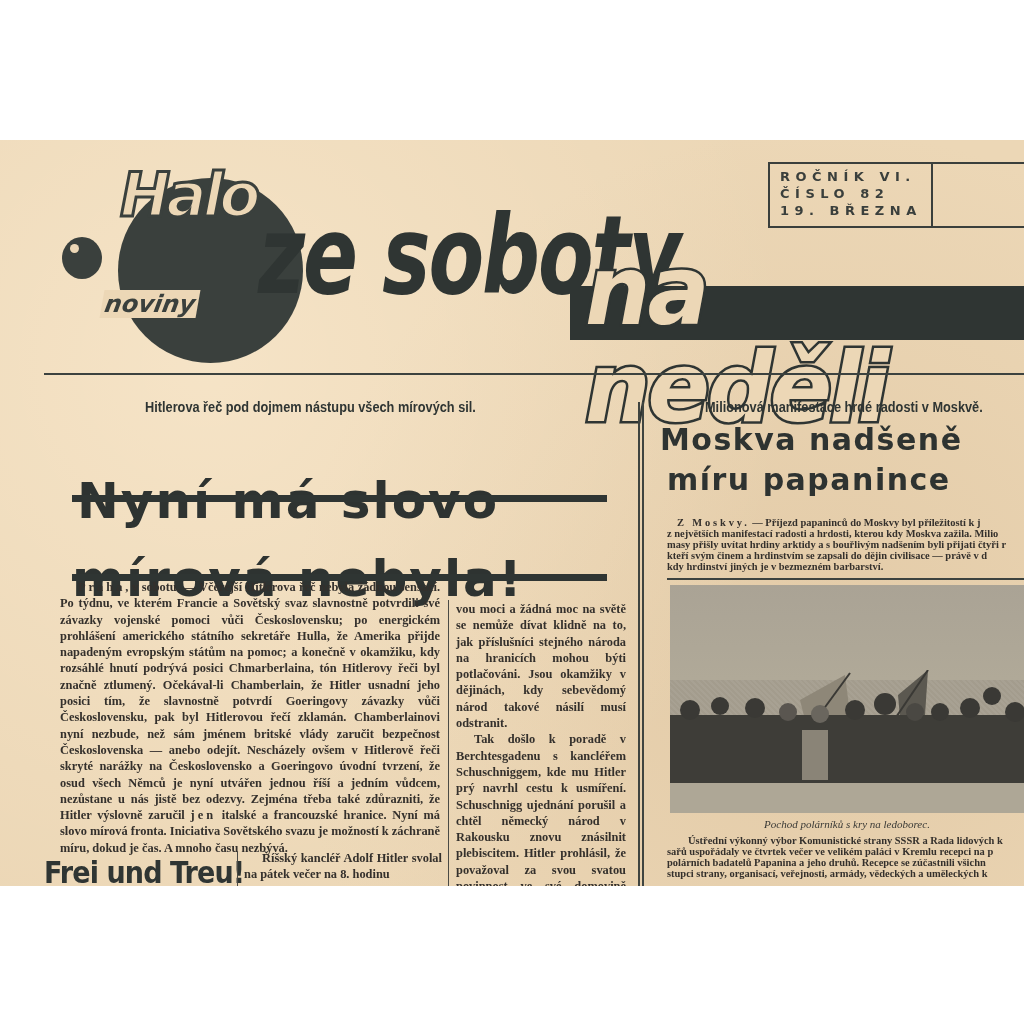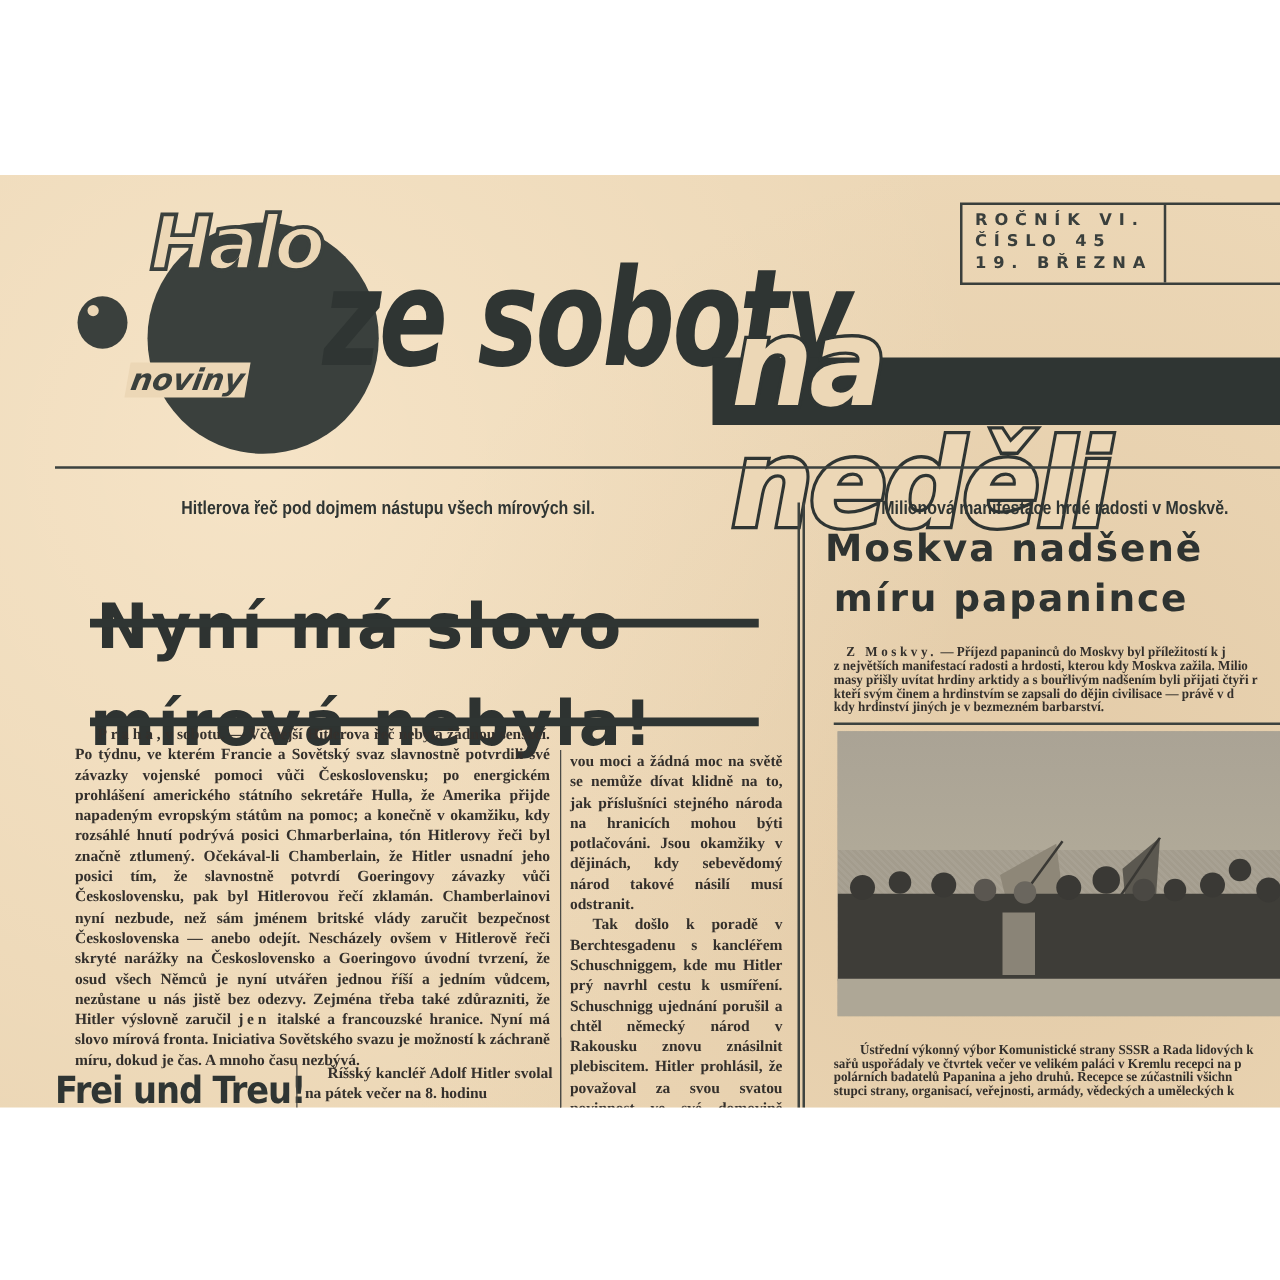--- a/index.html
+++ b/index.html
@@ -61,7 +61,7 @@
   <div class="infobox">
     <div class="left">
       <div>ROČNÍK VI.</div>
-      <div>ČÍSLO 45</div>
+      <div>ČÍSLO 82</div>
       <div>19. BŘEZNA</div>
     </div>
   </div>

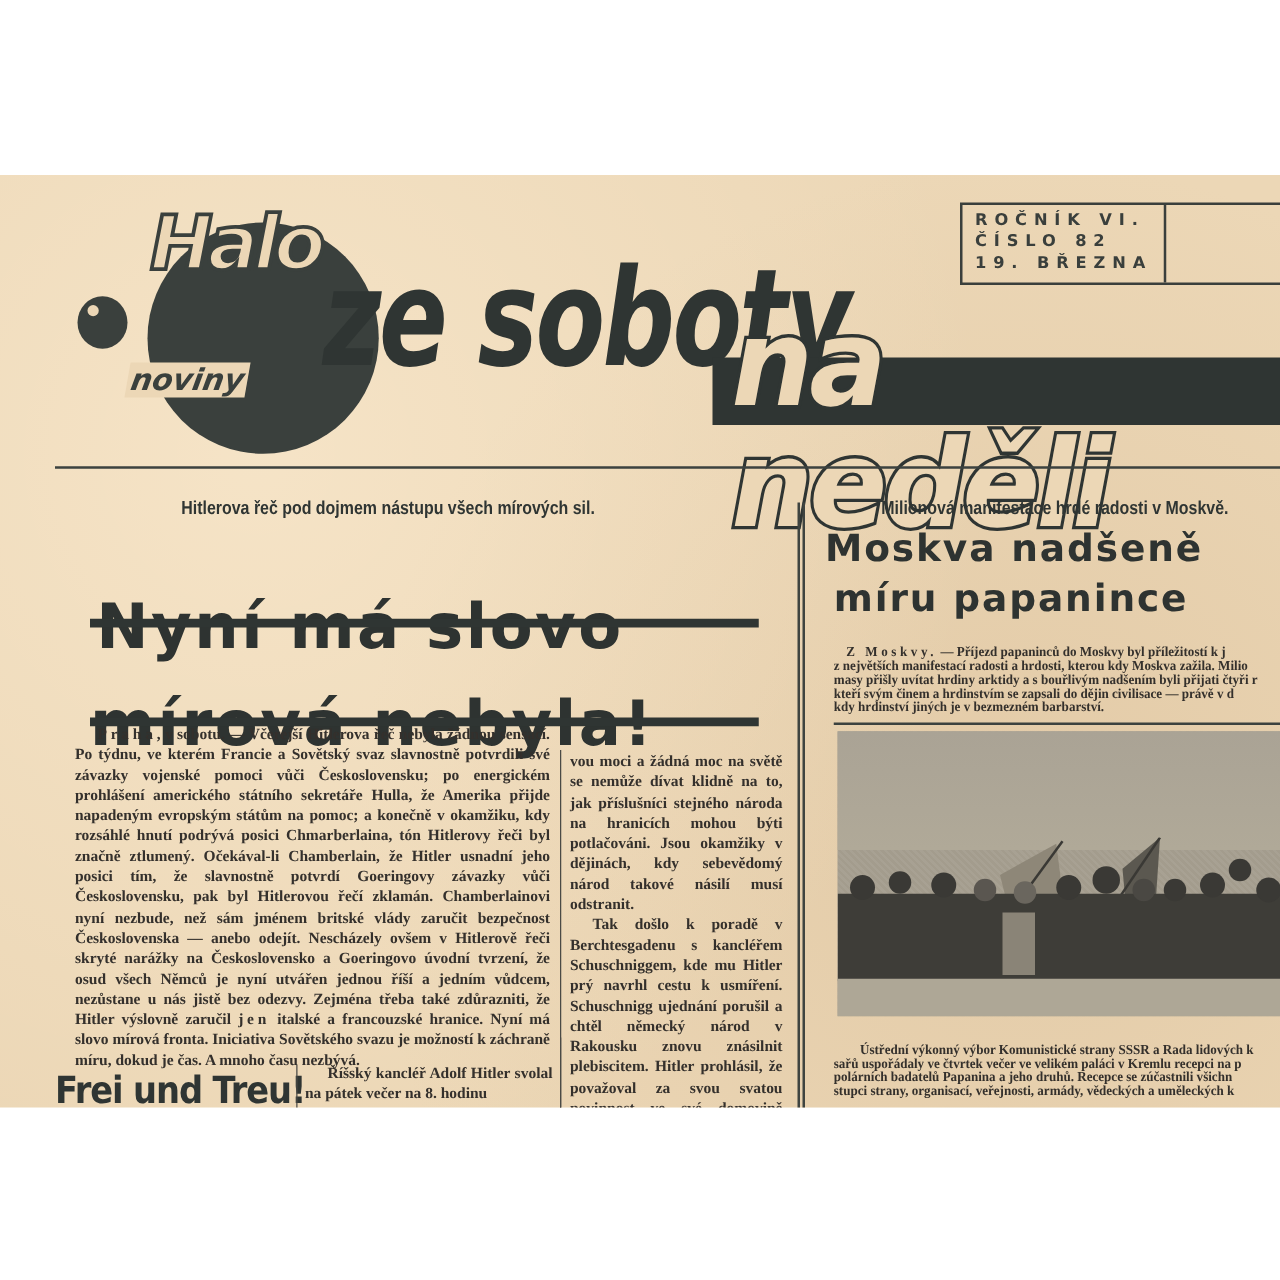--- a/index.html
+++ b/index.html
@@ -132,6 +132,7 @@
     <div class="ground"></div>
   </div>
 
+  <div class="caption">Pochod polárníků s kry na ledoborec.</div>
 
   <div class="r-body" style="left:688px;top:695px;">Ústřední výkonný výbor Komunistické strany SSSR a Rada lidových k</div>
   <div class="r-body" style="left:667px;top:706px;">sařů uspořádaly ve čtvrtek večer ve velikém paláci v Kremlu recepci na p</div>

